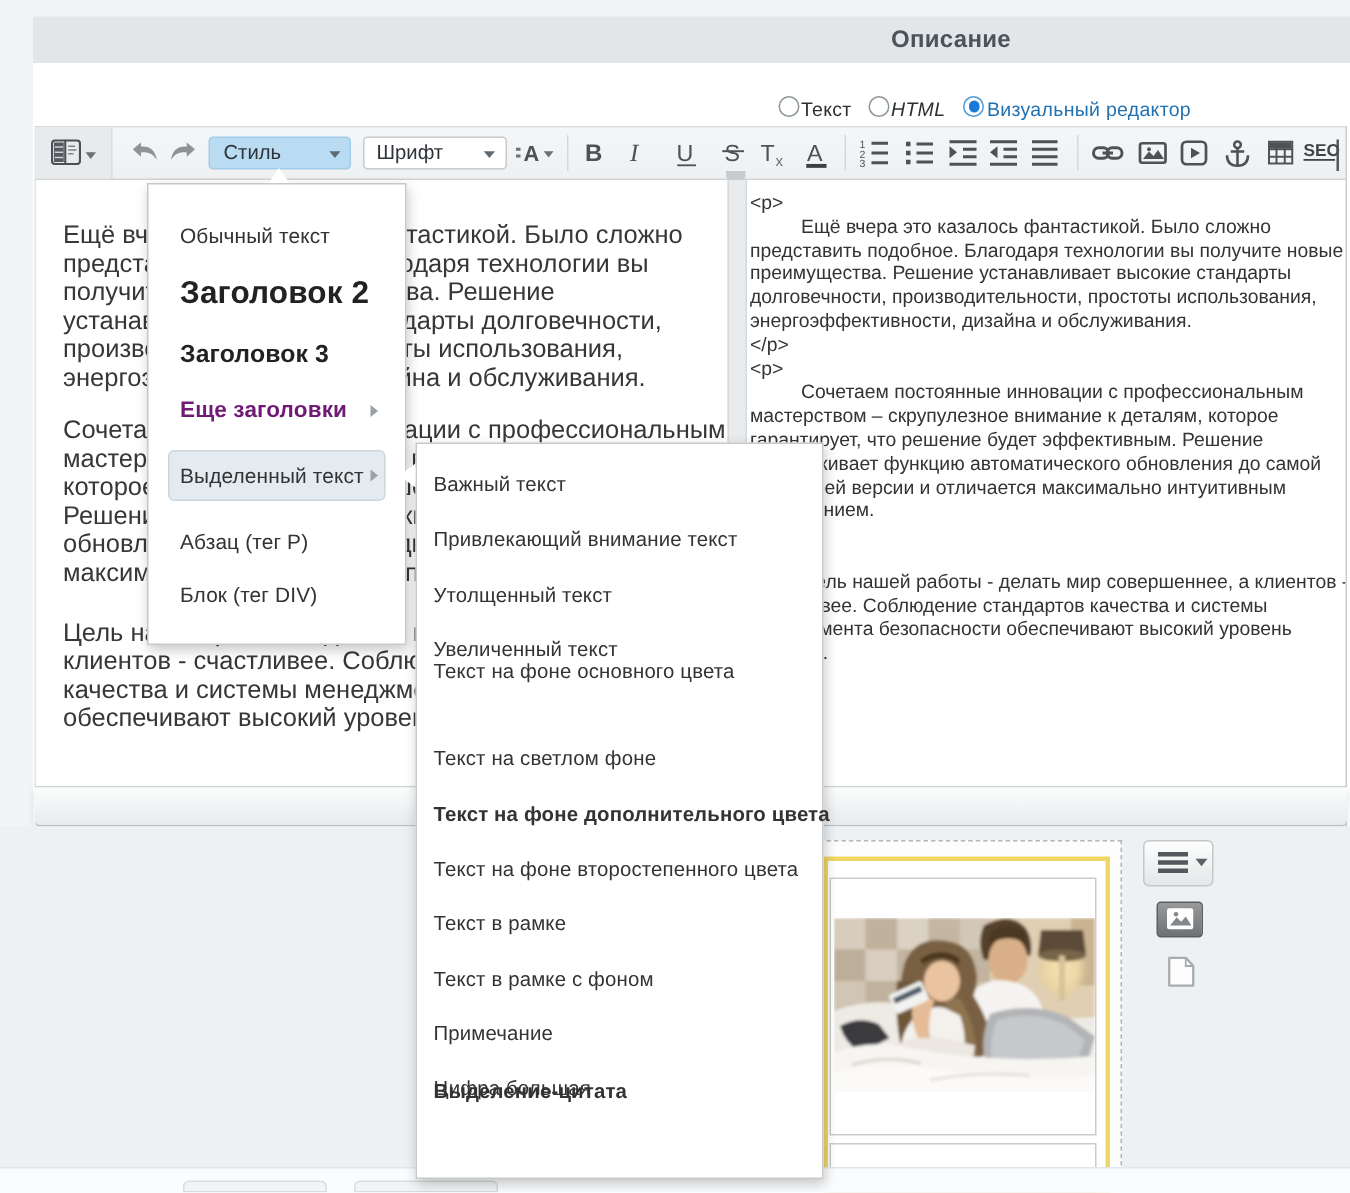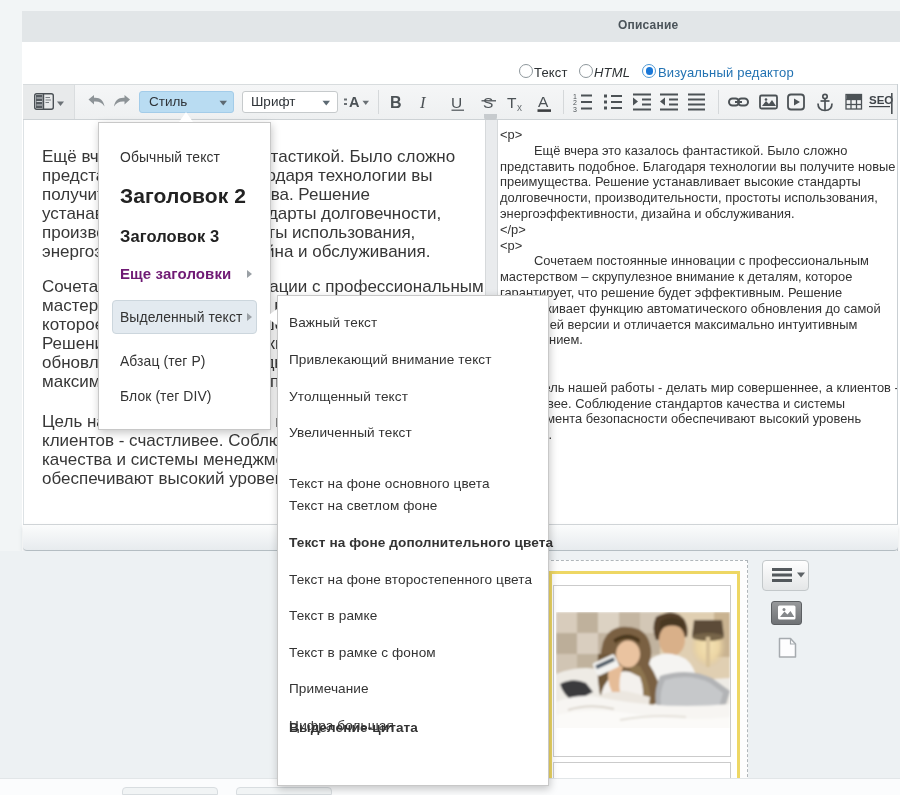--- a/index.html
+++ b/index.html
@@ -5,7 +5,7 @@
   #root{position:relative;width:900px;height:795px;overflow:hidden;background:#f2f5f6;font-family:"Liberation Sans",sans-serif;}
   .abs{position:absolute;}
   .bar{left:22px;top:11px;width:878px;height:31px;background:#e2e6e8;}
-  .bartxt{left:618px;top:18px;font-size:12px;font-weight:bold;color:#4b545a;letter-spacing:0.2px;}
+  .bartxt{left:594px;top:18px;font-size:16px;font-weight:bold;color:#4b545a;letter-spacing:0.2px;}
   .whitebg{left:22px;top:42px;width:878px;height:509px;background:#ffffff;}
   .radio{width:12px;height:12px;border:1.3px solid #8e979c;border-radius:50%;background:#fff;}
   .rlab{top:64.5px;font-size:13px;color:#2c3033;letter-spacing:0.2px;}

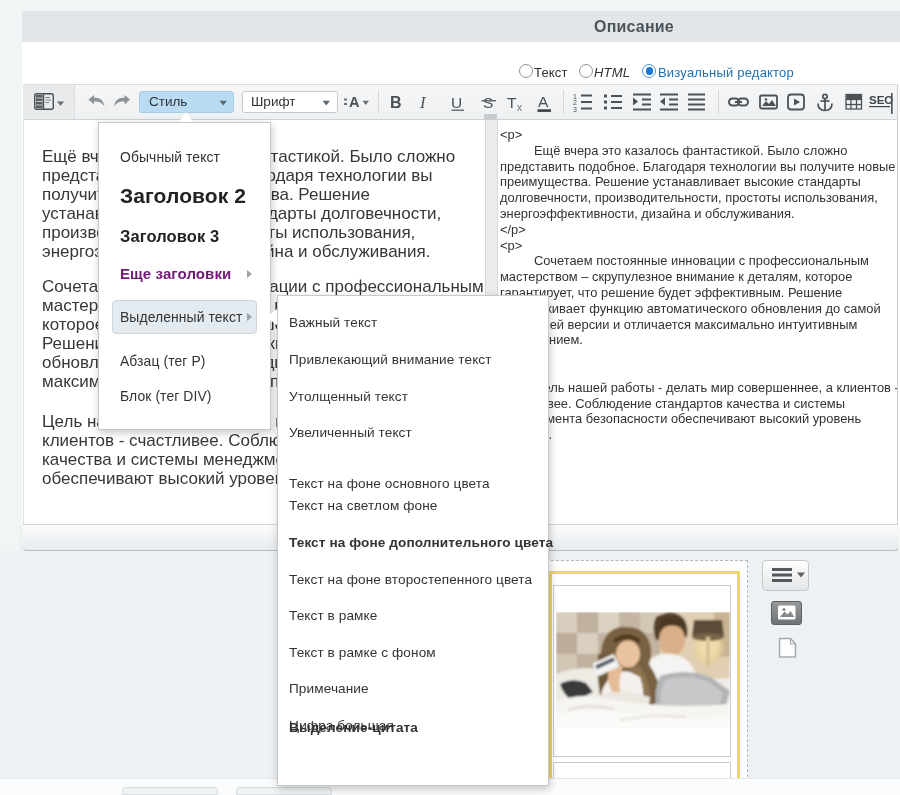--- a/index.html
+++ b/index.html
@@ -304,7 +304,7 @@
   <div class="abs smi" style="top:352px;">Привлекающий внимание текст</div>
   <div class="abs smi" style="top:389px;">Утолщенный текст</div>
   <div class="abs smi" style="top:425px;">Увеличенный текст</div>
-  <div class="abs smi" style="top:476px;">Текст на фоне основного цвета</div>
+  <div class="abs smi" style="top:440px;">Текст на фоне основного цвета</div>
   <div class="abs smi" style="top:498px;">Текст на светлом фоне</div>
   <div class="abs smi" style="top:535px;font-weight:bold;">Текст на фоне дополнительного цвета</div>
   <div class="abs smi" style="top:572px;">Текст на фоне второстепенного цвета</div>

